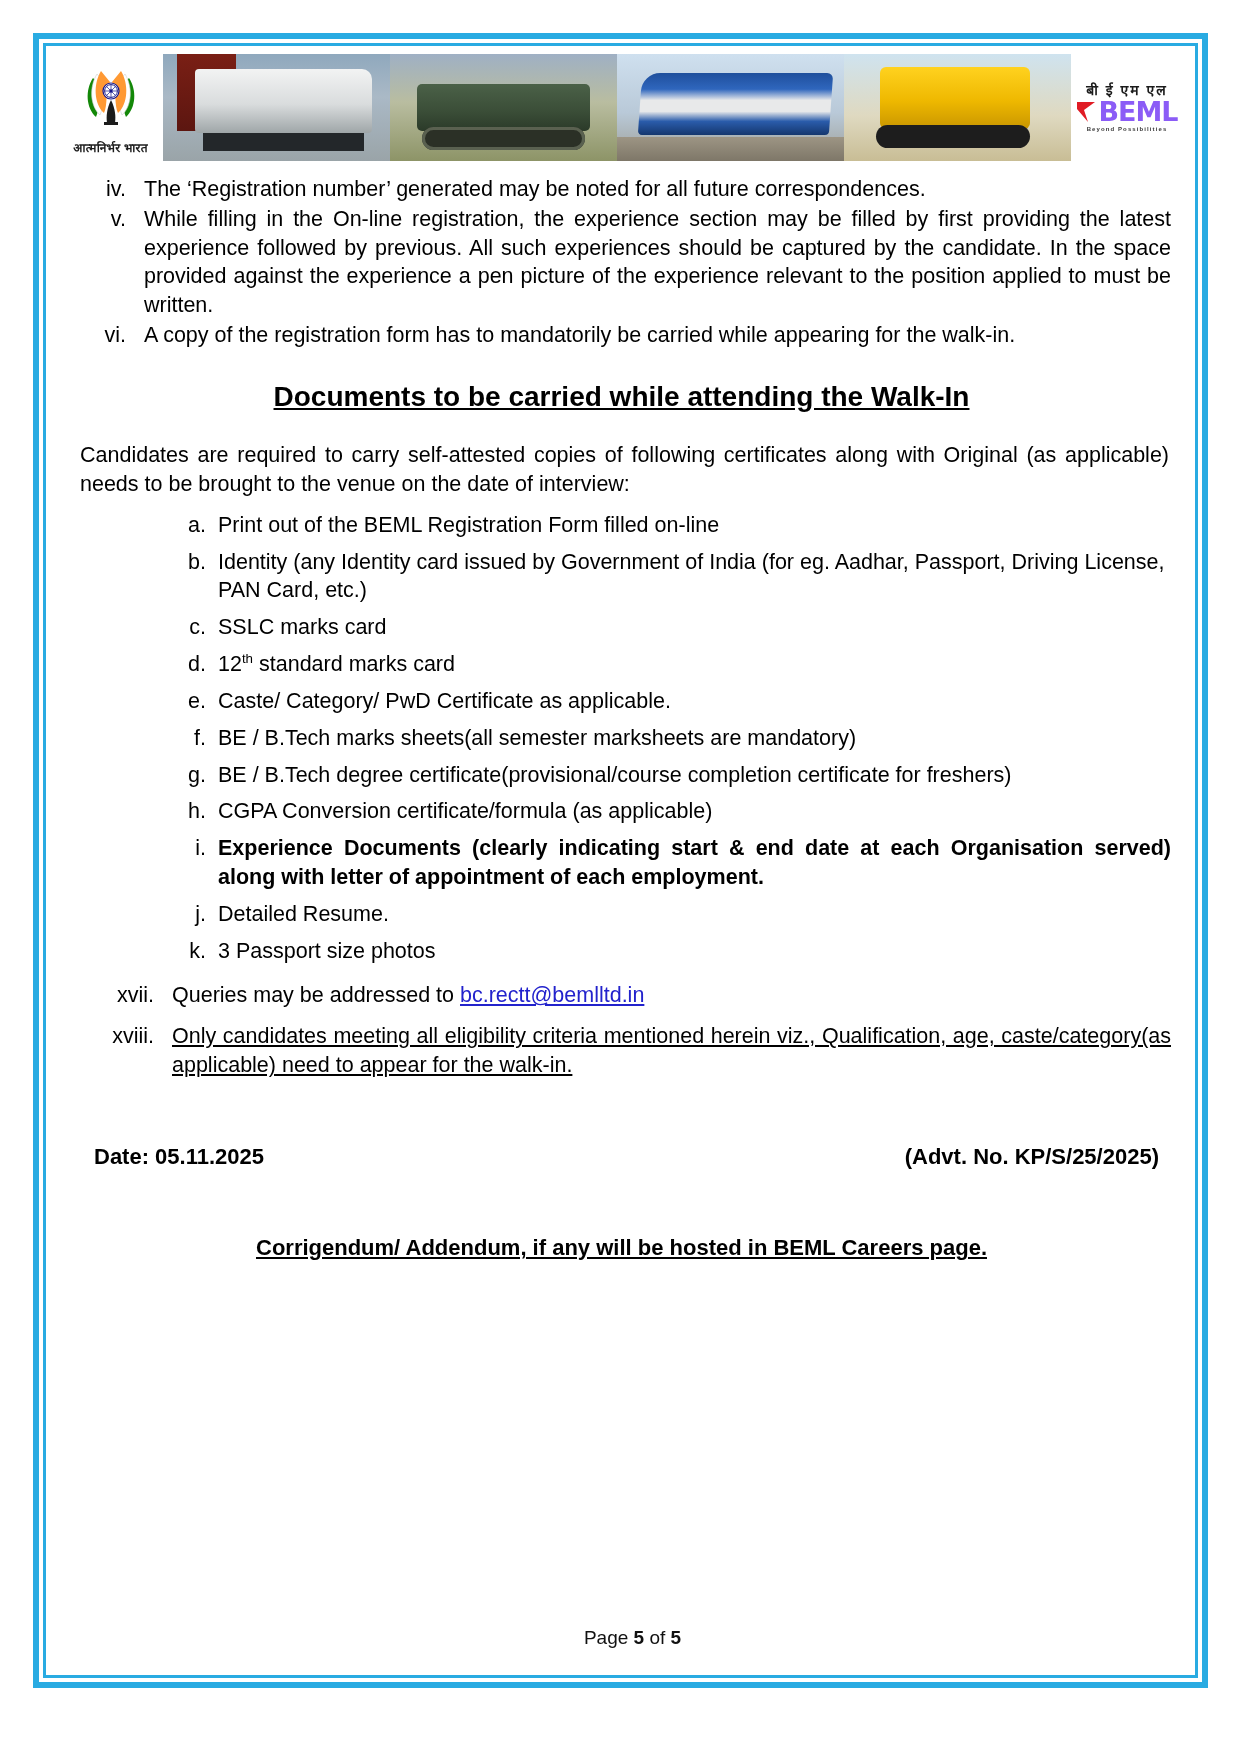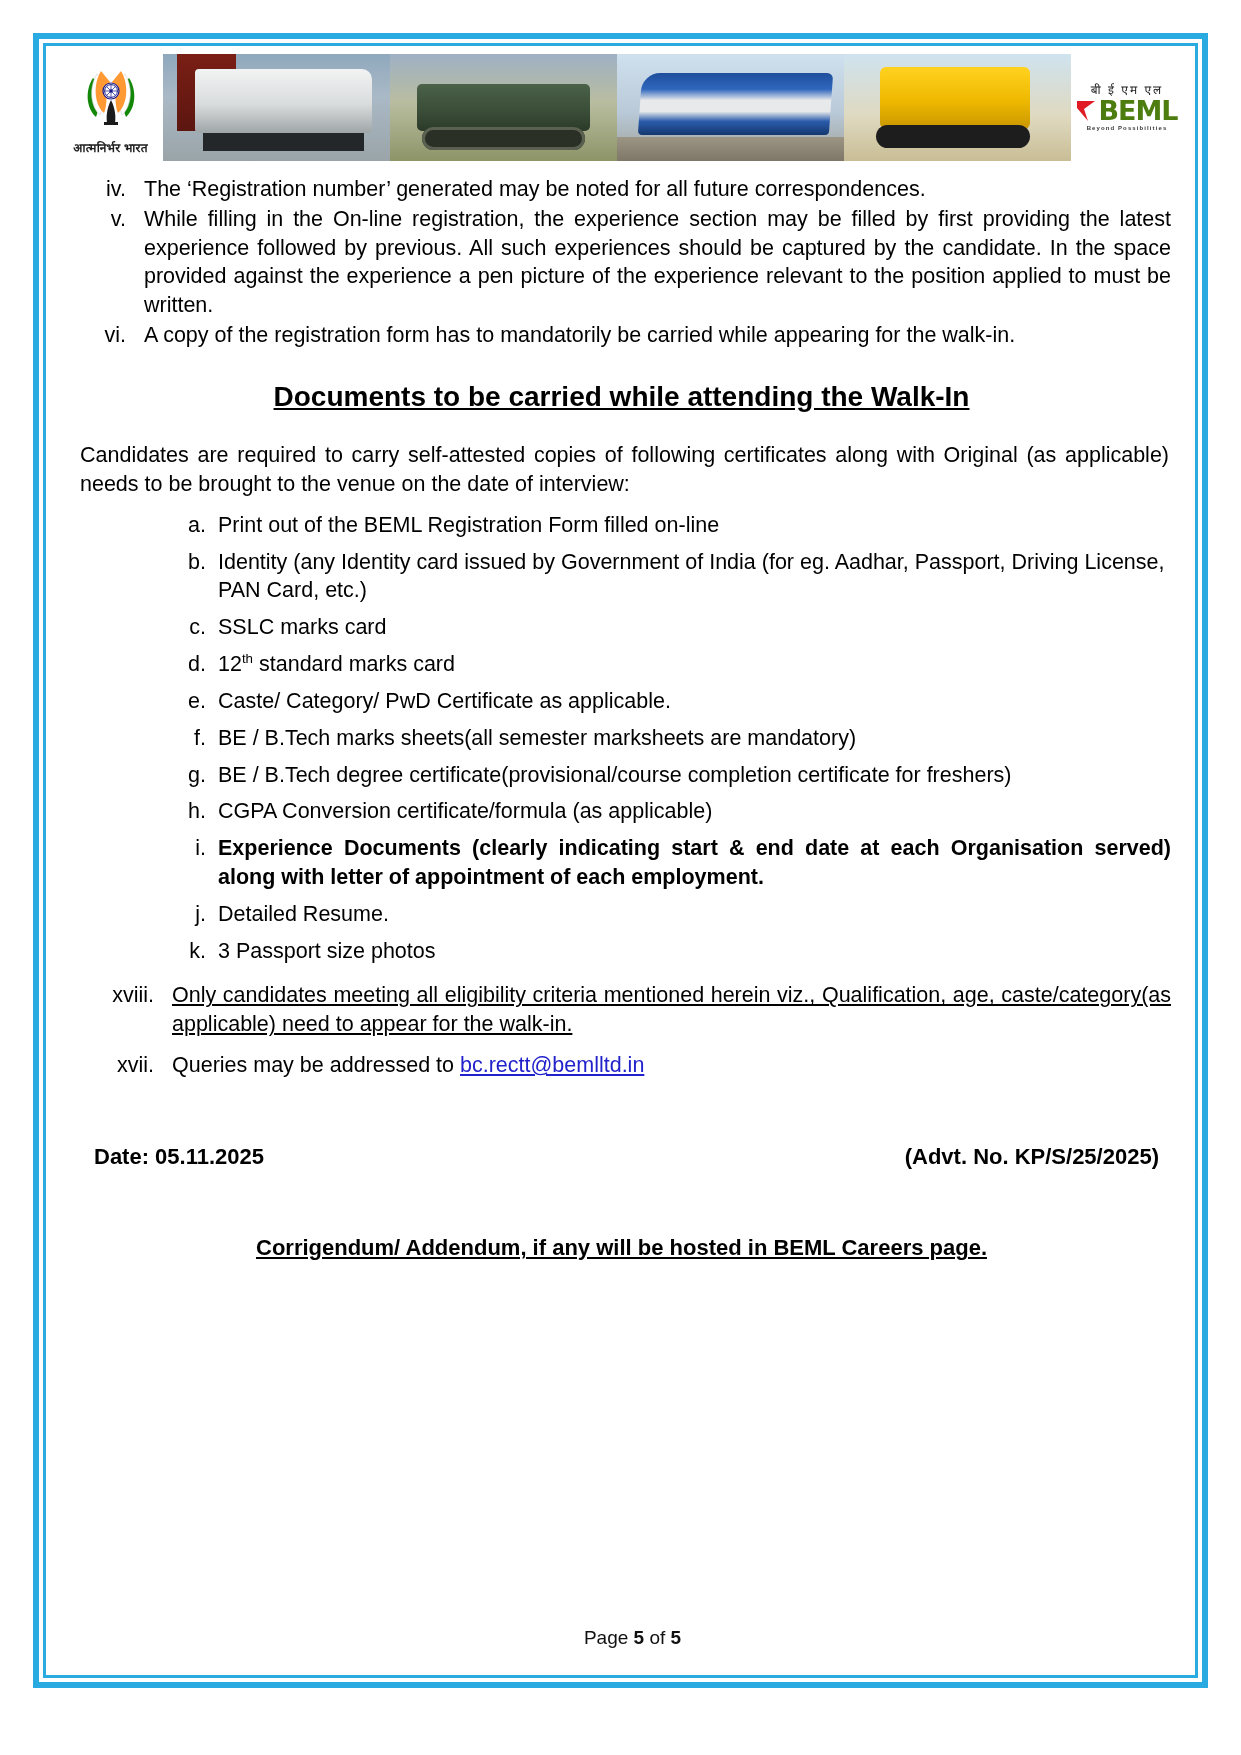--- a/index.html
+++ b/index.html
@@ -176,8 +176,8 @@
   
   .beml-wrap { text-align: center; line-height: 1; }
   .beml-hindi {
-    font-size: 12px;
-    font-weight: normal;
+    font-size: 14px;
+    font-weight: bold;
     color: #1b1b1b;
     letter-spacing: 2px;
     margin-bottom: 1px;

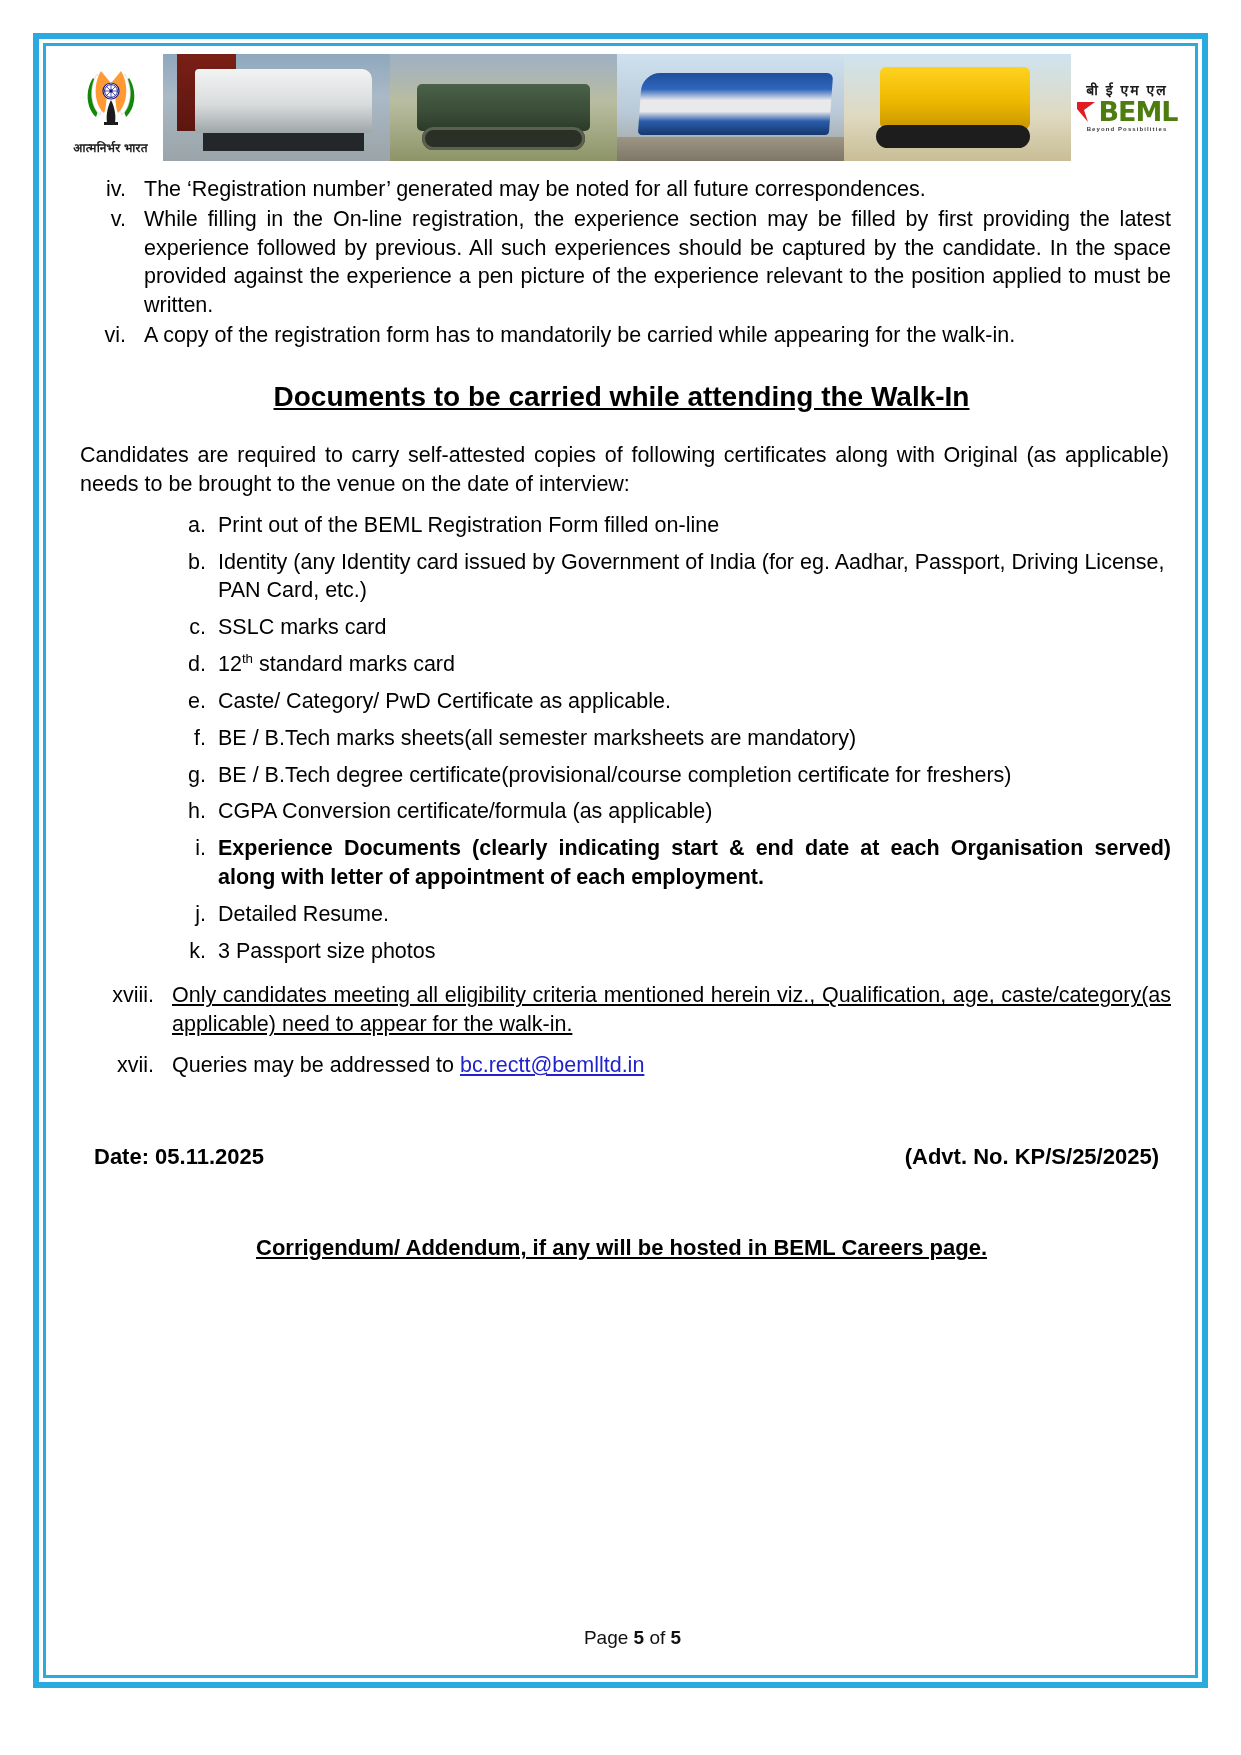--- a/index.html
+++ b/index.html
@@ -192,7 +192,7 @@
     font-size: 27px;
     font-weight: bold;
     letter-spacing: -1px;
-    color: #4d7c0f;
+    color: #8b5cf6;
     font-family: "DejaVu Sans", sans-serif;
   }
   .beml-tag {

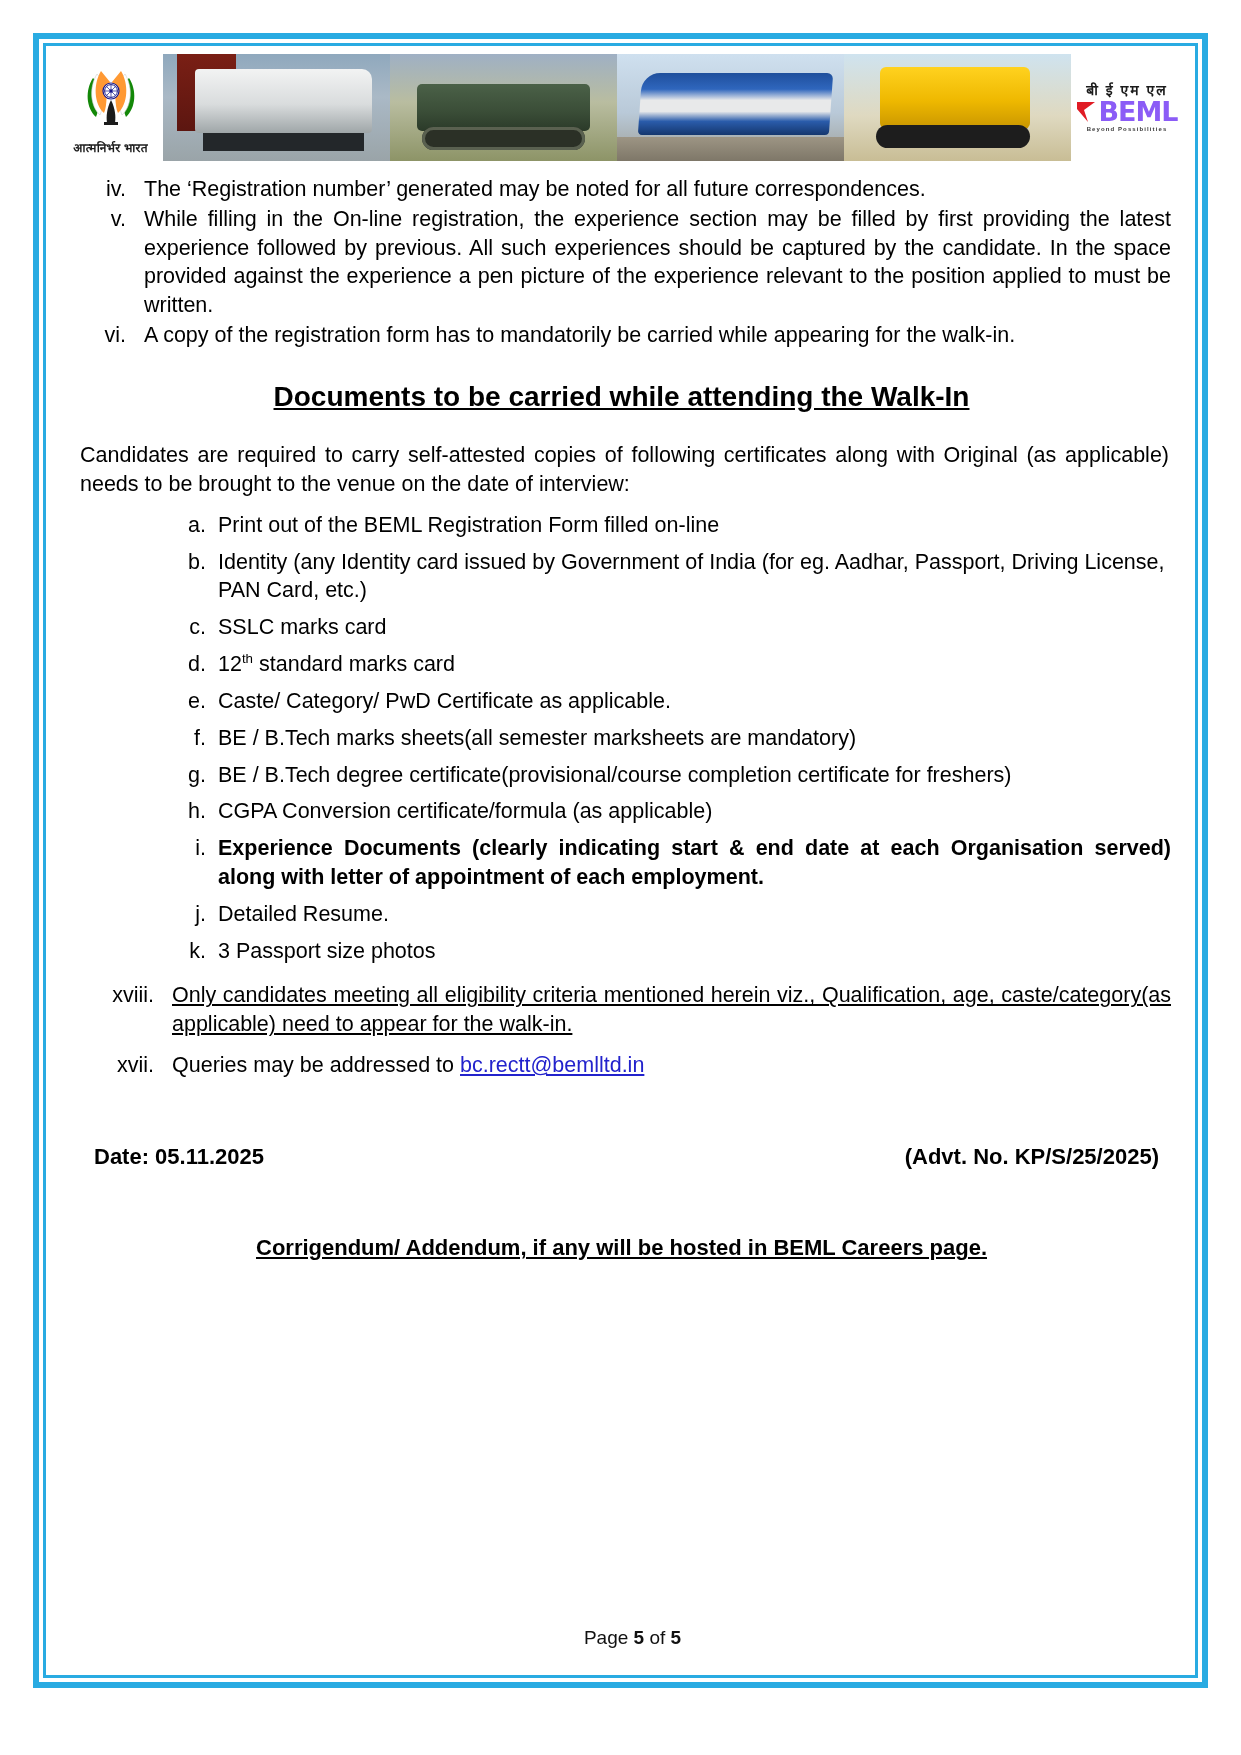--- a/index.html
+++ b/index.html
@@ -470,13 +470,13 @@
       <div class="roman2-list">
 
         <div class="roman2-item">
+          <div class="roman2-marker">xvii.</div>
+          <div class="roman2-body"><span>Queries may be addressed to </span><a class="email-link" href="#">bc.rectt@bemlltd.in</a></div>
+        </div>
+
+        <div class="roman2-item">
           <div class="roman2-marker">xviii.</div>
           <div class="roman2-body underlined">Only candidates meeting all eligibility criteria mentioned herein viz., Qualification, age, caste/category(as applicable) need to appear for the walk-in.</div>
-        </div>
-
-        <div class="roman2-item">
-          <div class="roman2-marker">xvii.</div>
-          <div class="roman2-body"><span>Queries may be addressed to </span><a class="email-link" href="#">bc.rectt@bemlltd.in</a></div>
         </div>
 
       </div>

